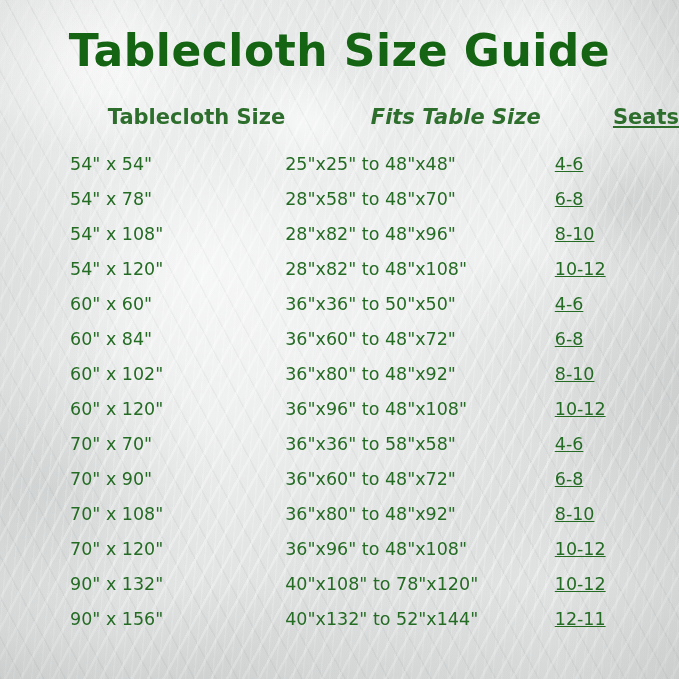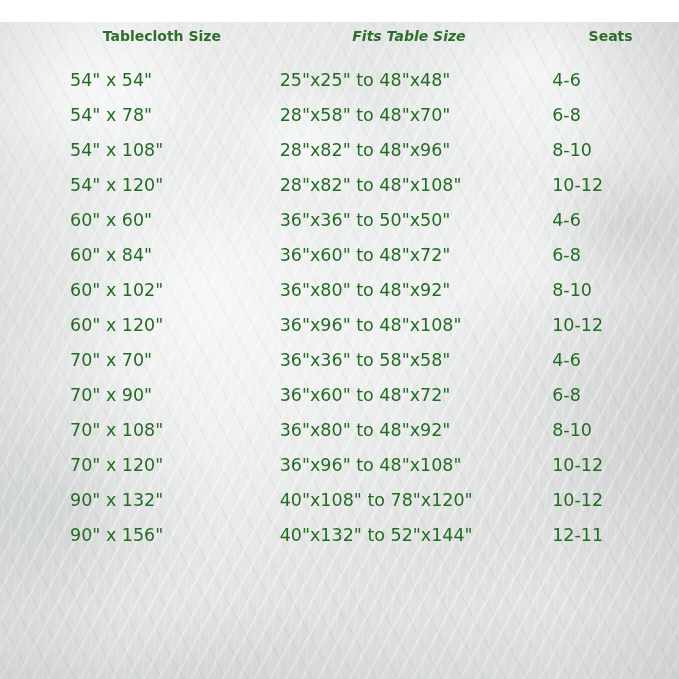--- a/index.html
+++ b/index.html
@@ -111,6 +111,7 @@
 <div id="page">
   <div class="content">
 
+    <h1 class="title">Tablecloth Size Guide</h1>
 
     <table class="size-table">
       <thead>

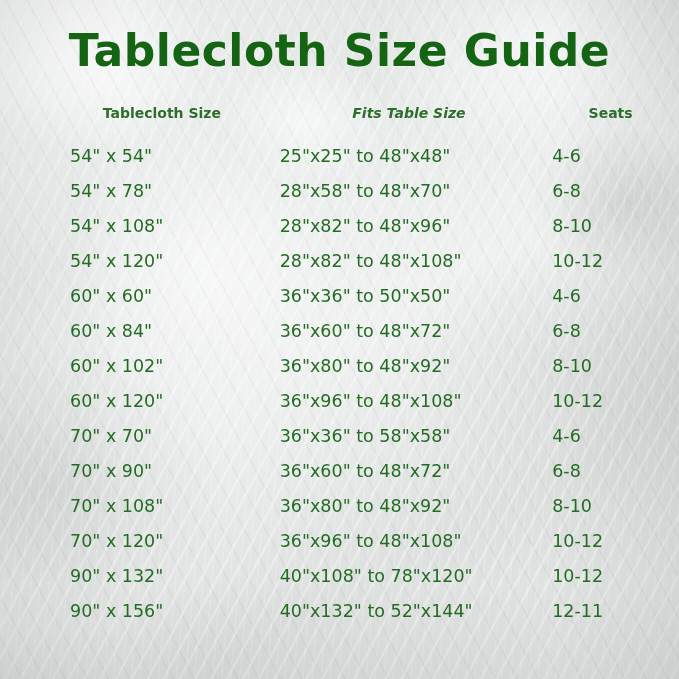--- a/index.html
+++ b/index.html
@@ -78,10 +78,10 @@
   table.size-table thead th {
     font-family: "DejaVu Sans", sans-serif;
     font-weight: bold;
-    font-size: 14px;
+    font-size: 21px;
     color: #2d6e2d;
     padding: 6px 0 18px 0;
-    text-align: center;
+    text-align: right;
     white-space: nowrap;
   }
   table.size-table tbody td {

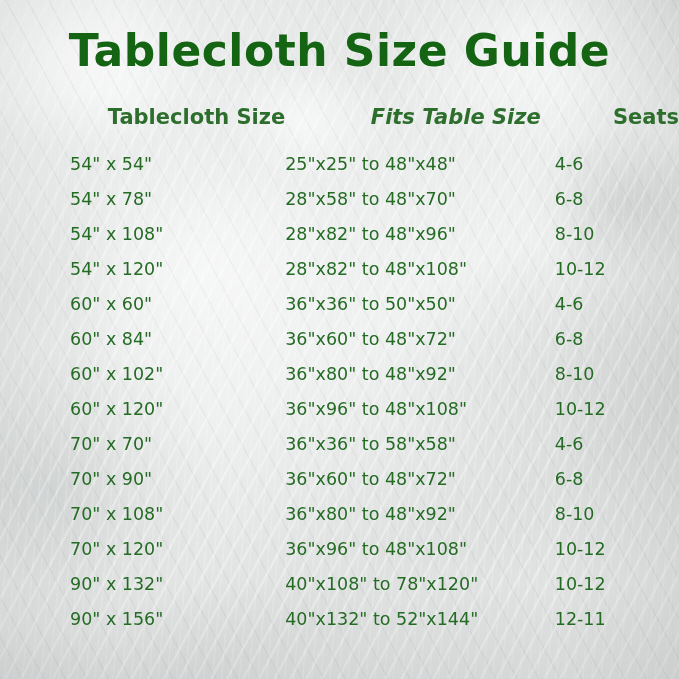--- a/index.html
+++ b/index.html
@@ -95,7 +95,7 @@
   
   .col-size   { width: 230px; padding-left: 48px !important; }
   .col-fits   { width: 270px; padding-left: 0 !important; }
-  .col-seats  { width: 140px; padding-left: 0 !important; }
+  .col-seats  { width: 140px; padding-left: 0 !important; text-decoration: underline; }
 
   thead .col-size  { padding-left: 44px !important; }
   thead .col-fits  { padding-left: 0 !important; font-style: italic; }

